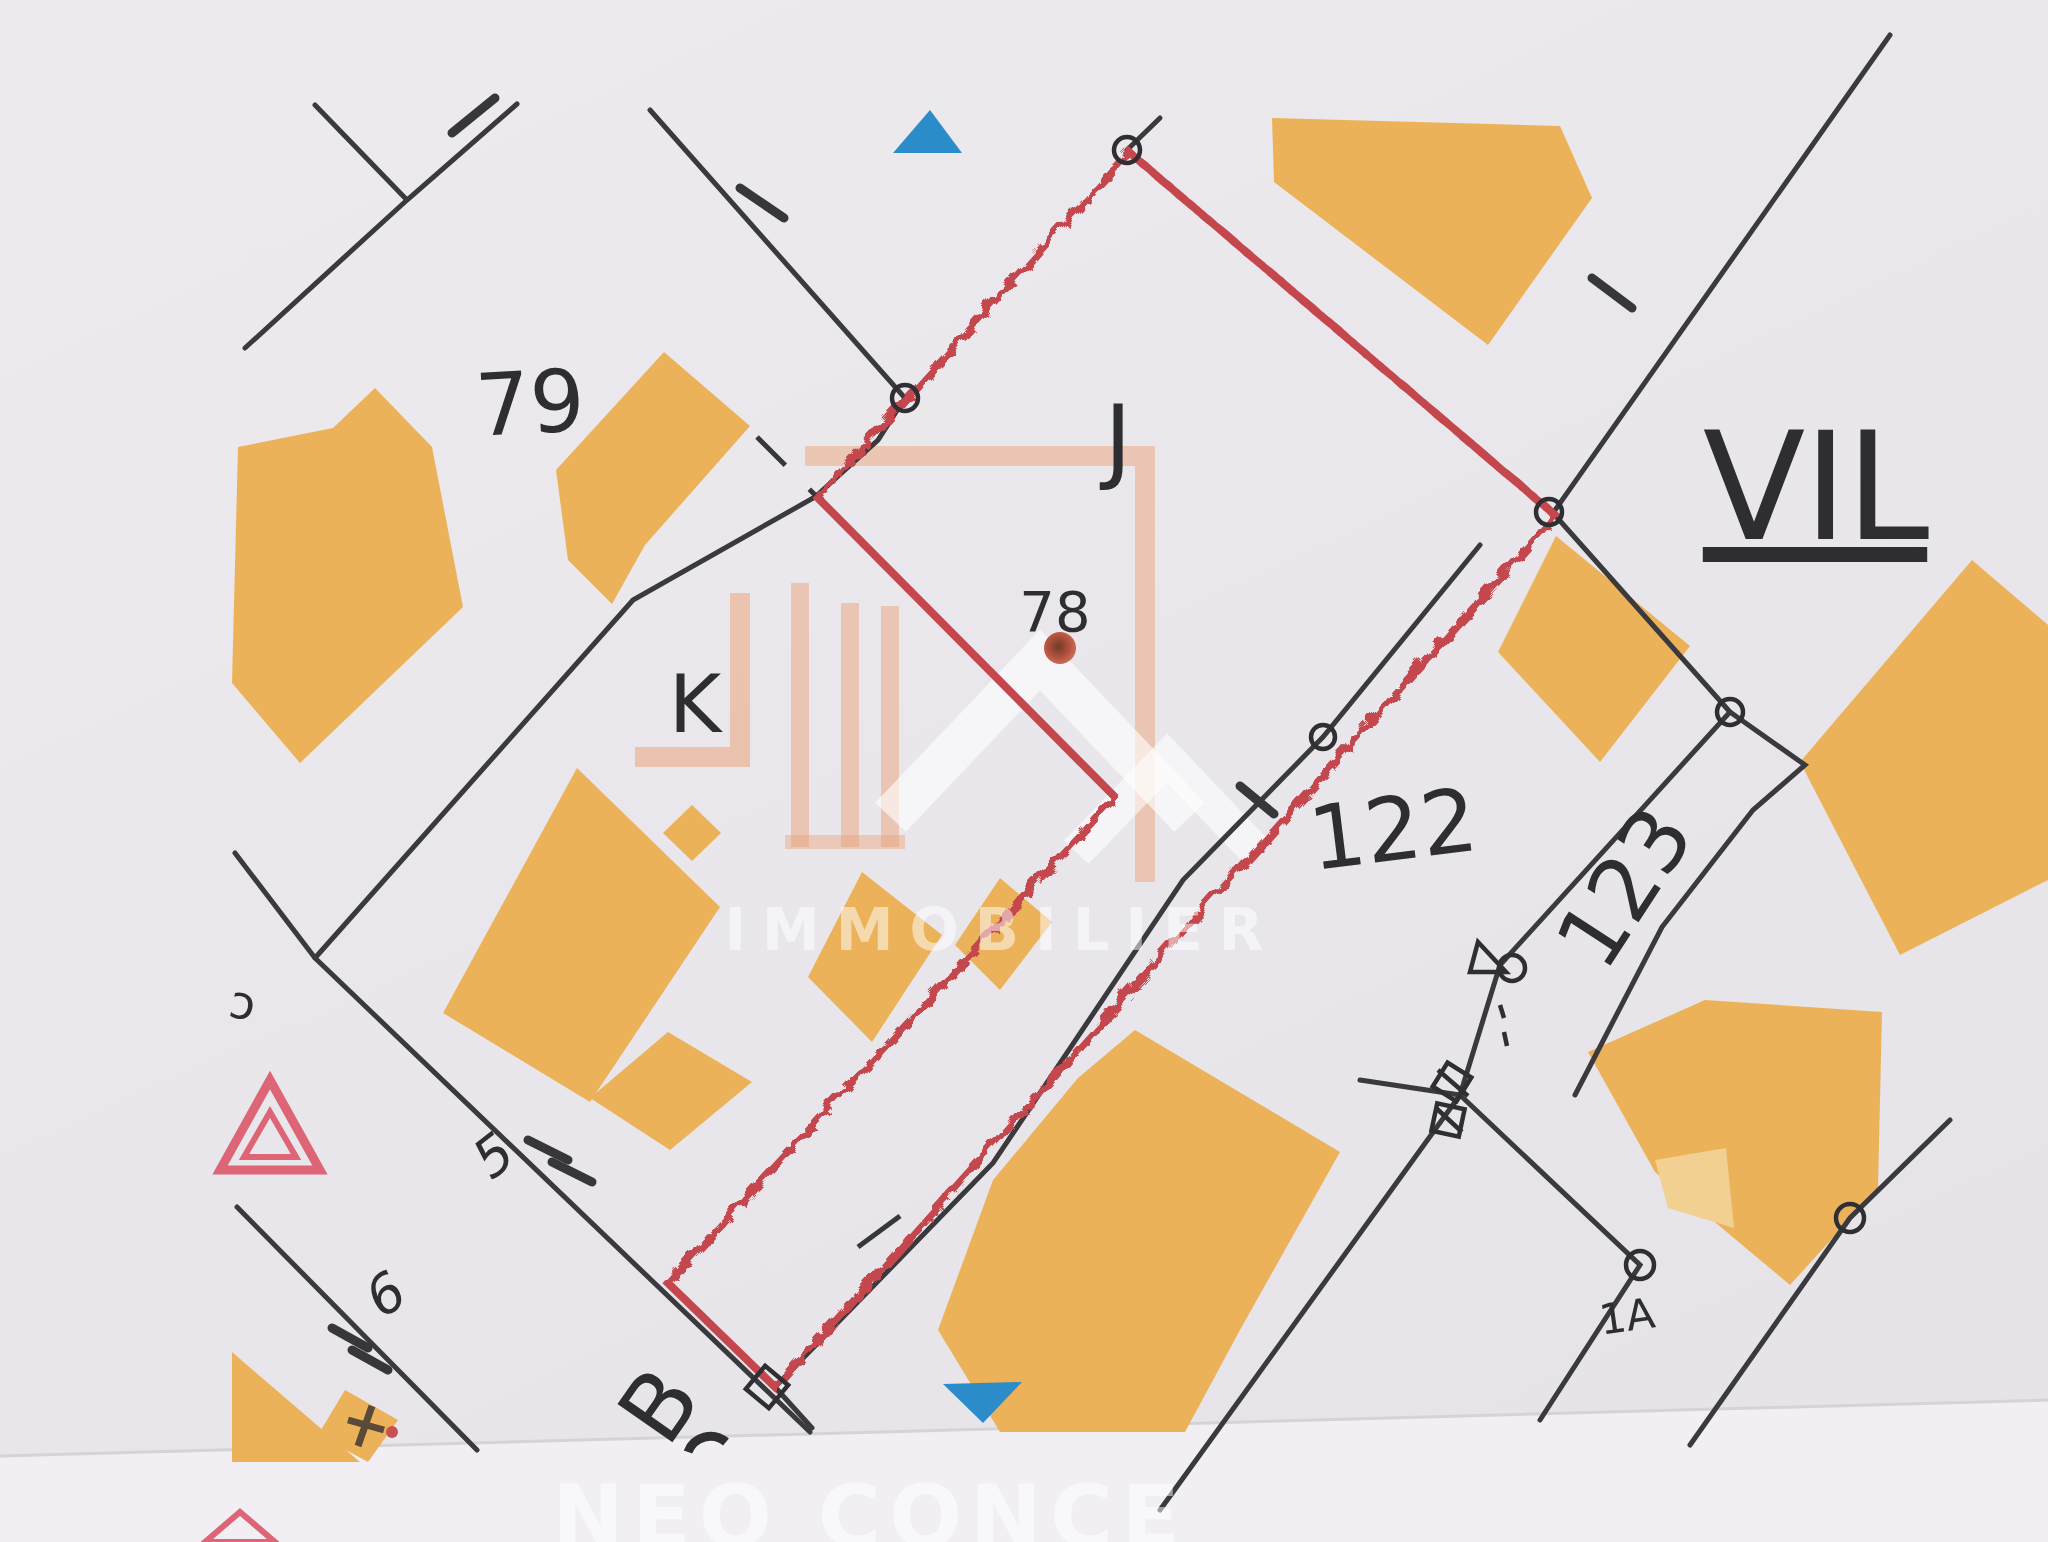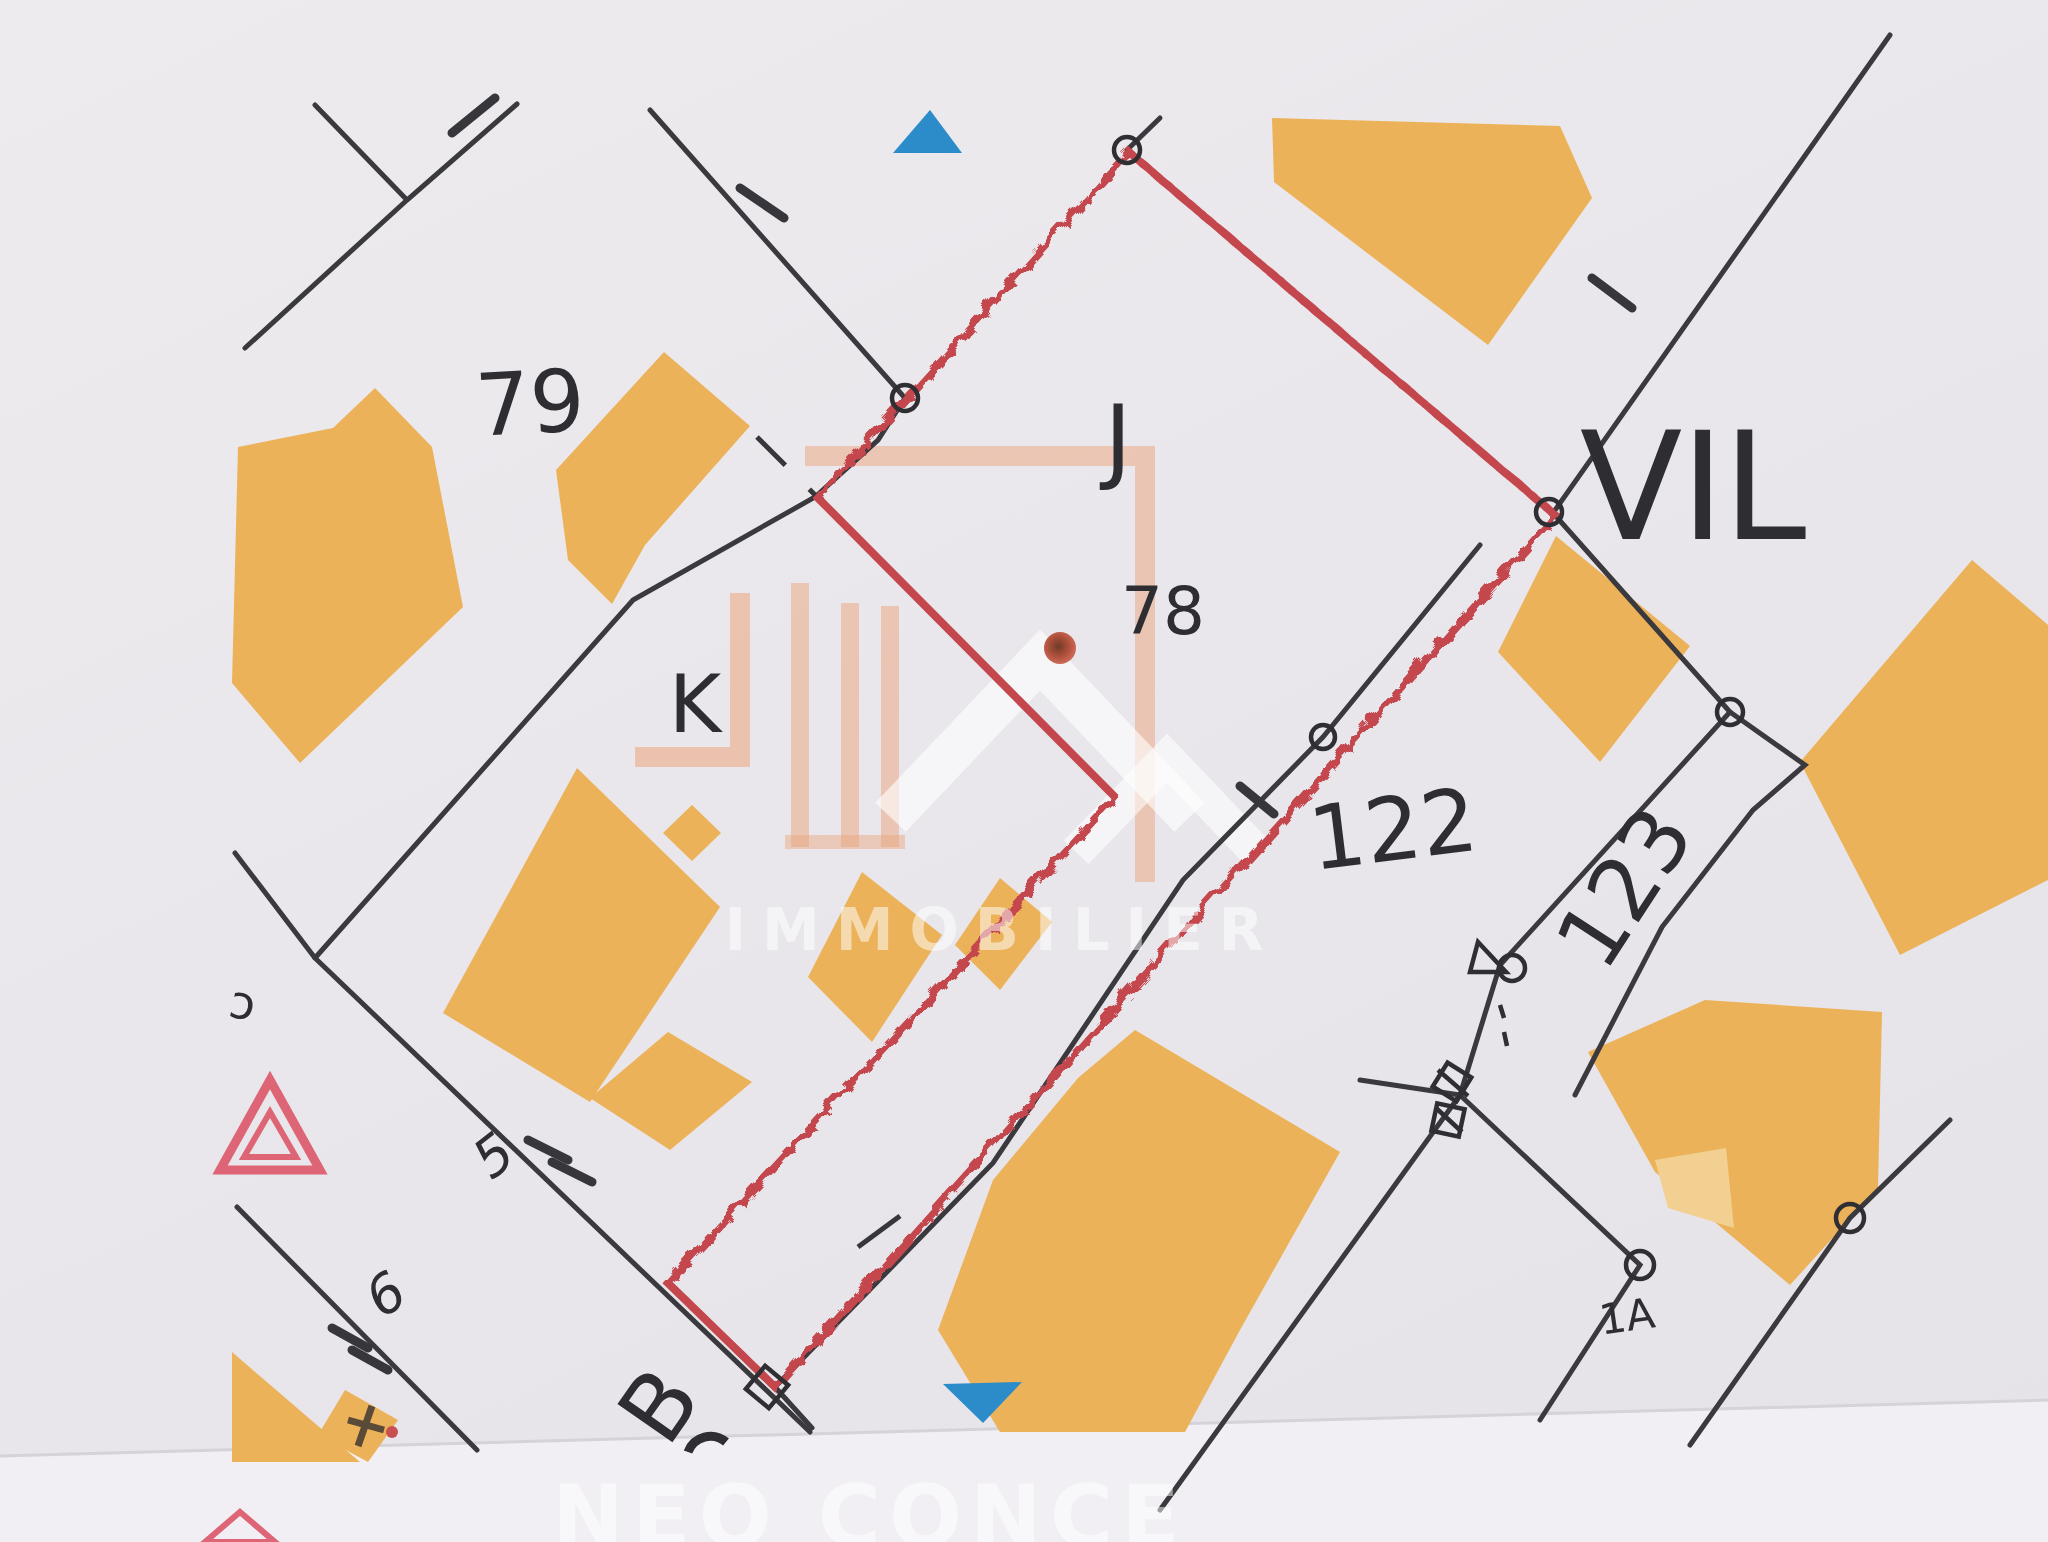--- a/index.html
+++ b/index.html
@@ -148,7 +148,7 @@
   <div class="lbl" style="left:386px;top:1295px;font-size:54px;font-style:italic;transform:translate(-50%,-50%) rotate(-35deg);">6</div>
   <div class="lbl" style="left:243px;top:1003px;font-size:46px;transform:translate(-50%,-50%) rotate(12deg);">ɔ</div>
 
-  <div class="lbl" style="left:1692px;top:487px;font-size:150px;letter-spacing:-2px;">VIL</div>
+  <div class="lbl" style="left:1815px;top:487px;font-size:150px;letter-spacing:-2px;text-decoration:underline;">VIL</div>
   <div class="lbl" style="left:660px;top:1406px;font-size:92px;transform:translate(-50%,-50%) rotate(-55deg);">B</div>
 
   <div class="wm" style="left:1002px;top:930px;font-size:58px;font-weight:700;letter-spacing:16px;color:rgba(255,255,255,0.52);">IMMOBILIER</div>

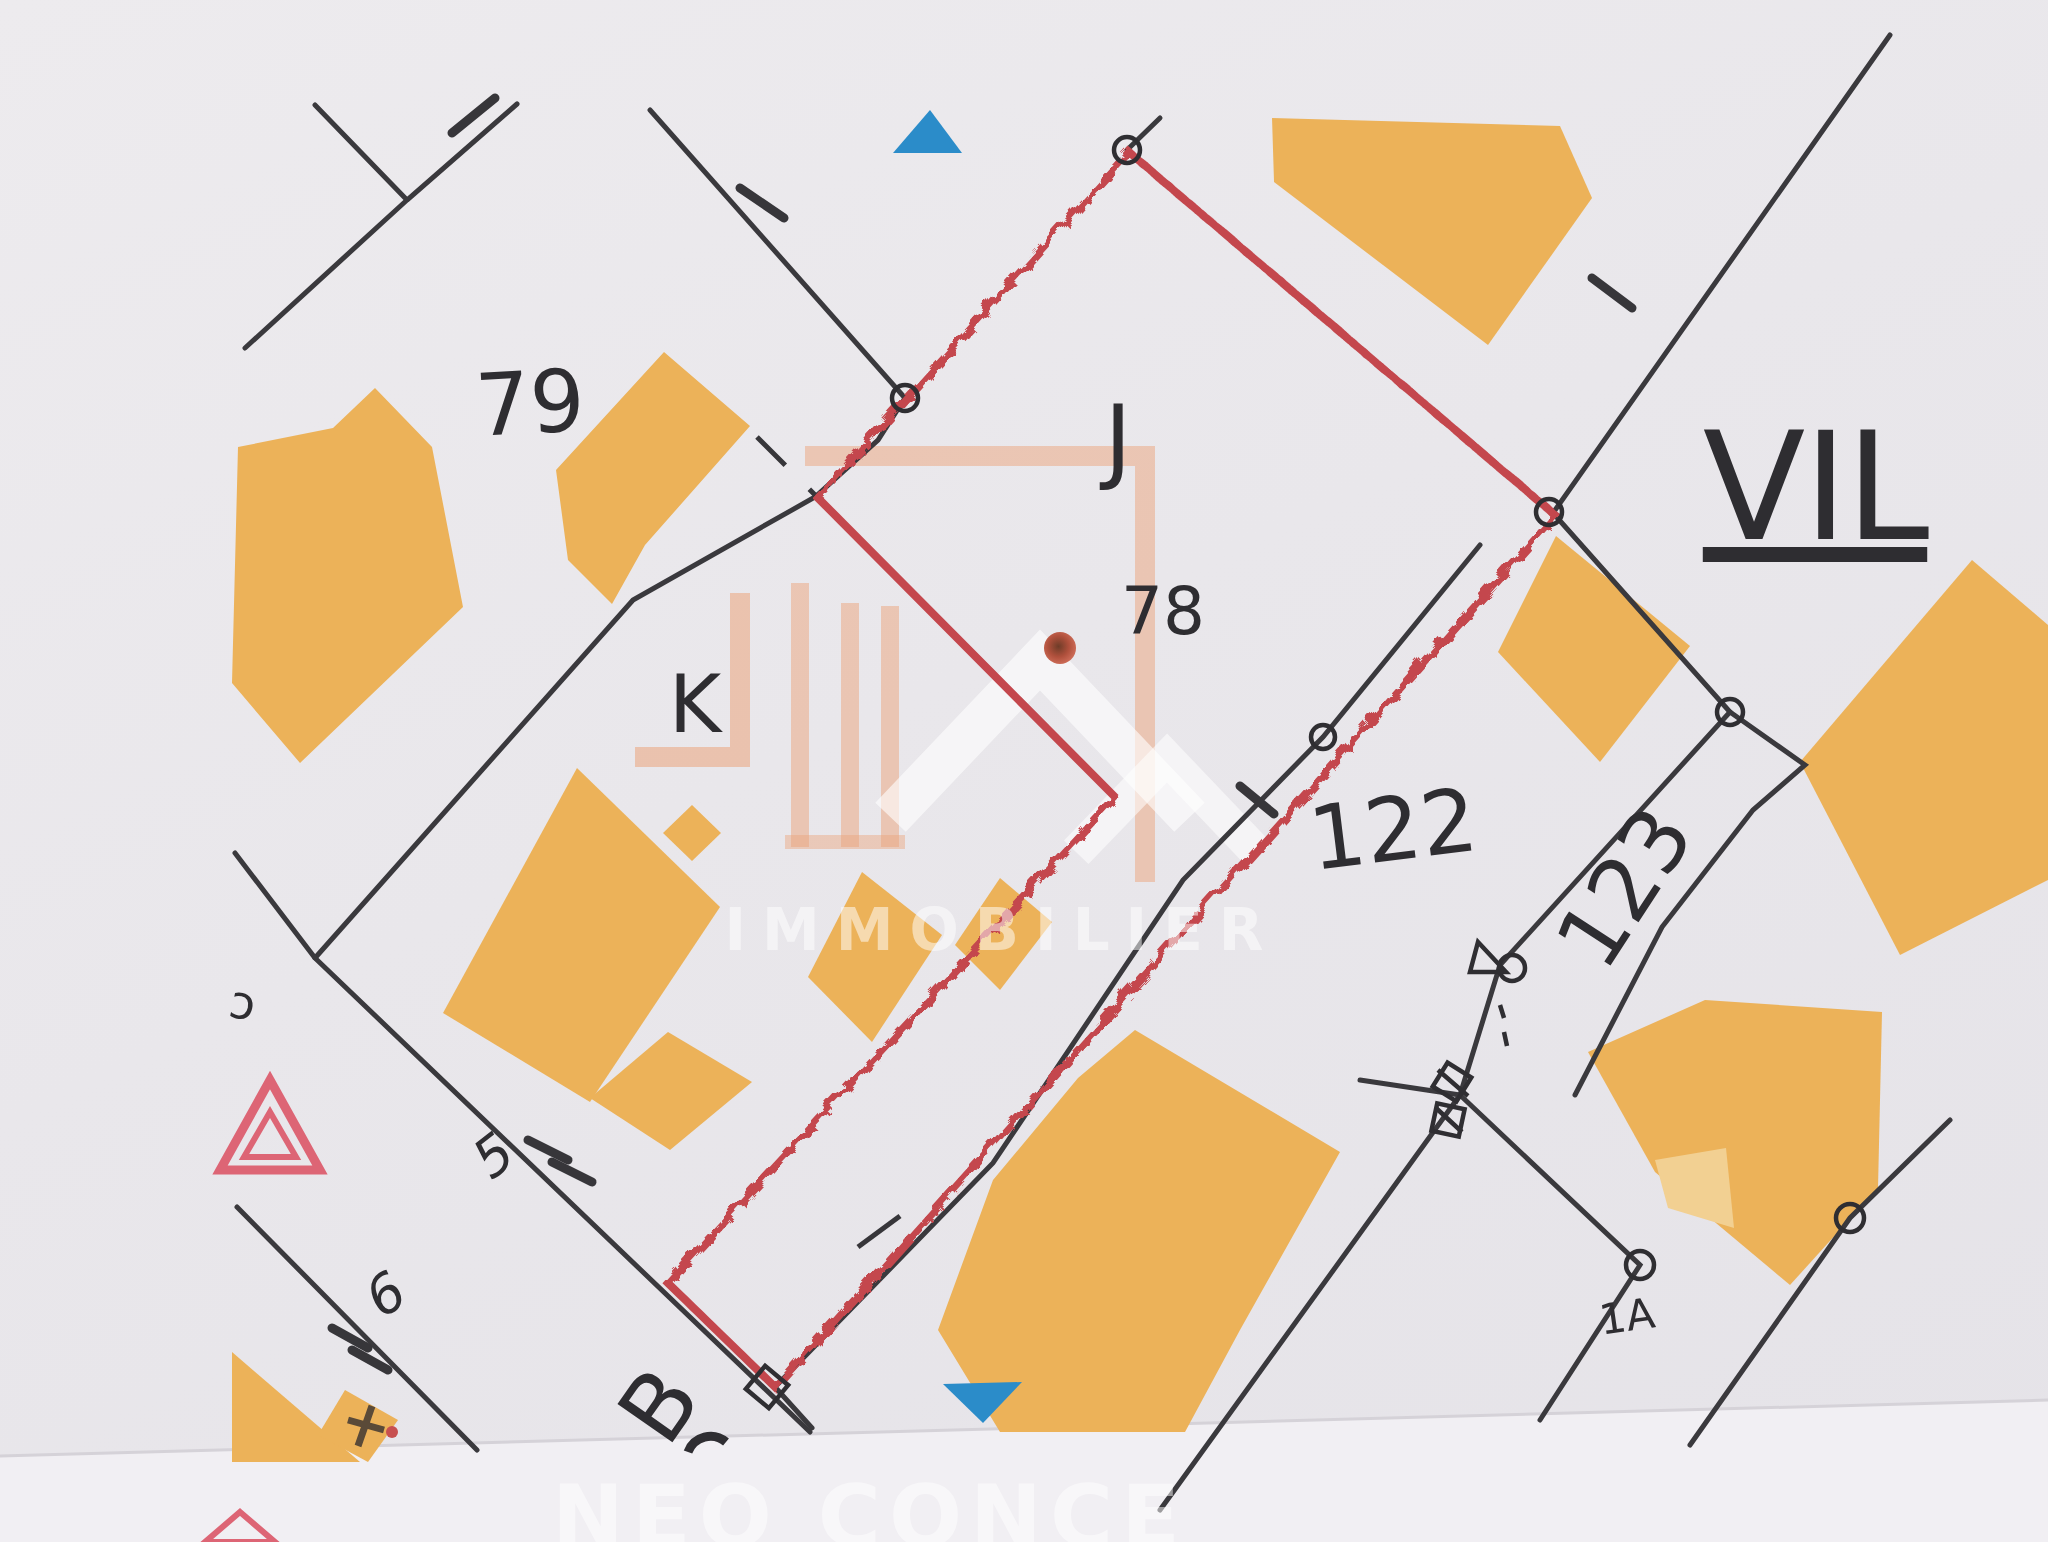--- a/index.html
+++ b/index.html
@@ -139,7 +139,7 @@
 
   <div class="lbl" style="left:530px;top:403px;font-size:86px;transform:translate(-50%,-50%) rotate(-3deg);">79</div>
   <div class="lbl" style="left:1118px;top:440px;font-size:92px;">J</div>
-  <div class="lbl" style="left:1163px;top:612px;font-size:66px;">78</div>
+  <div class="lbl" style="left:1055px;top:612px;font-size:56px;">78</div>
   <div class="lbl" style="left:695px;top:705px;font-size:80px;">K</div>
   <div class="lbl" style="left:1393px;top:830px;font-size:88px;transform:translate(-50%,-50%) rotate(-7deg);">122</div>
   <div class="lbl" style="left:1625px;top:888px;font-size:88px;transform:translate(-50%,-50%) rotate(-57deg);">123</div>

